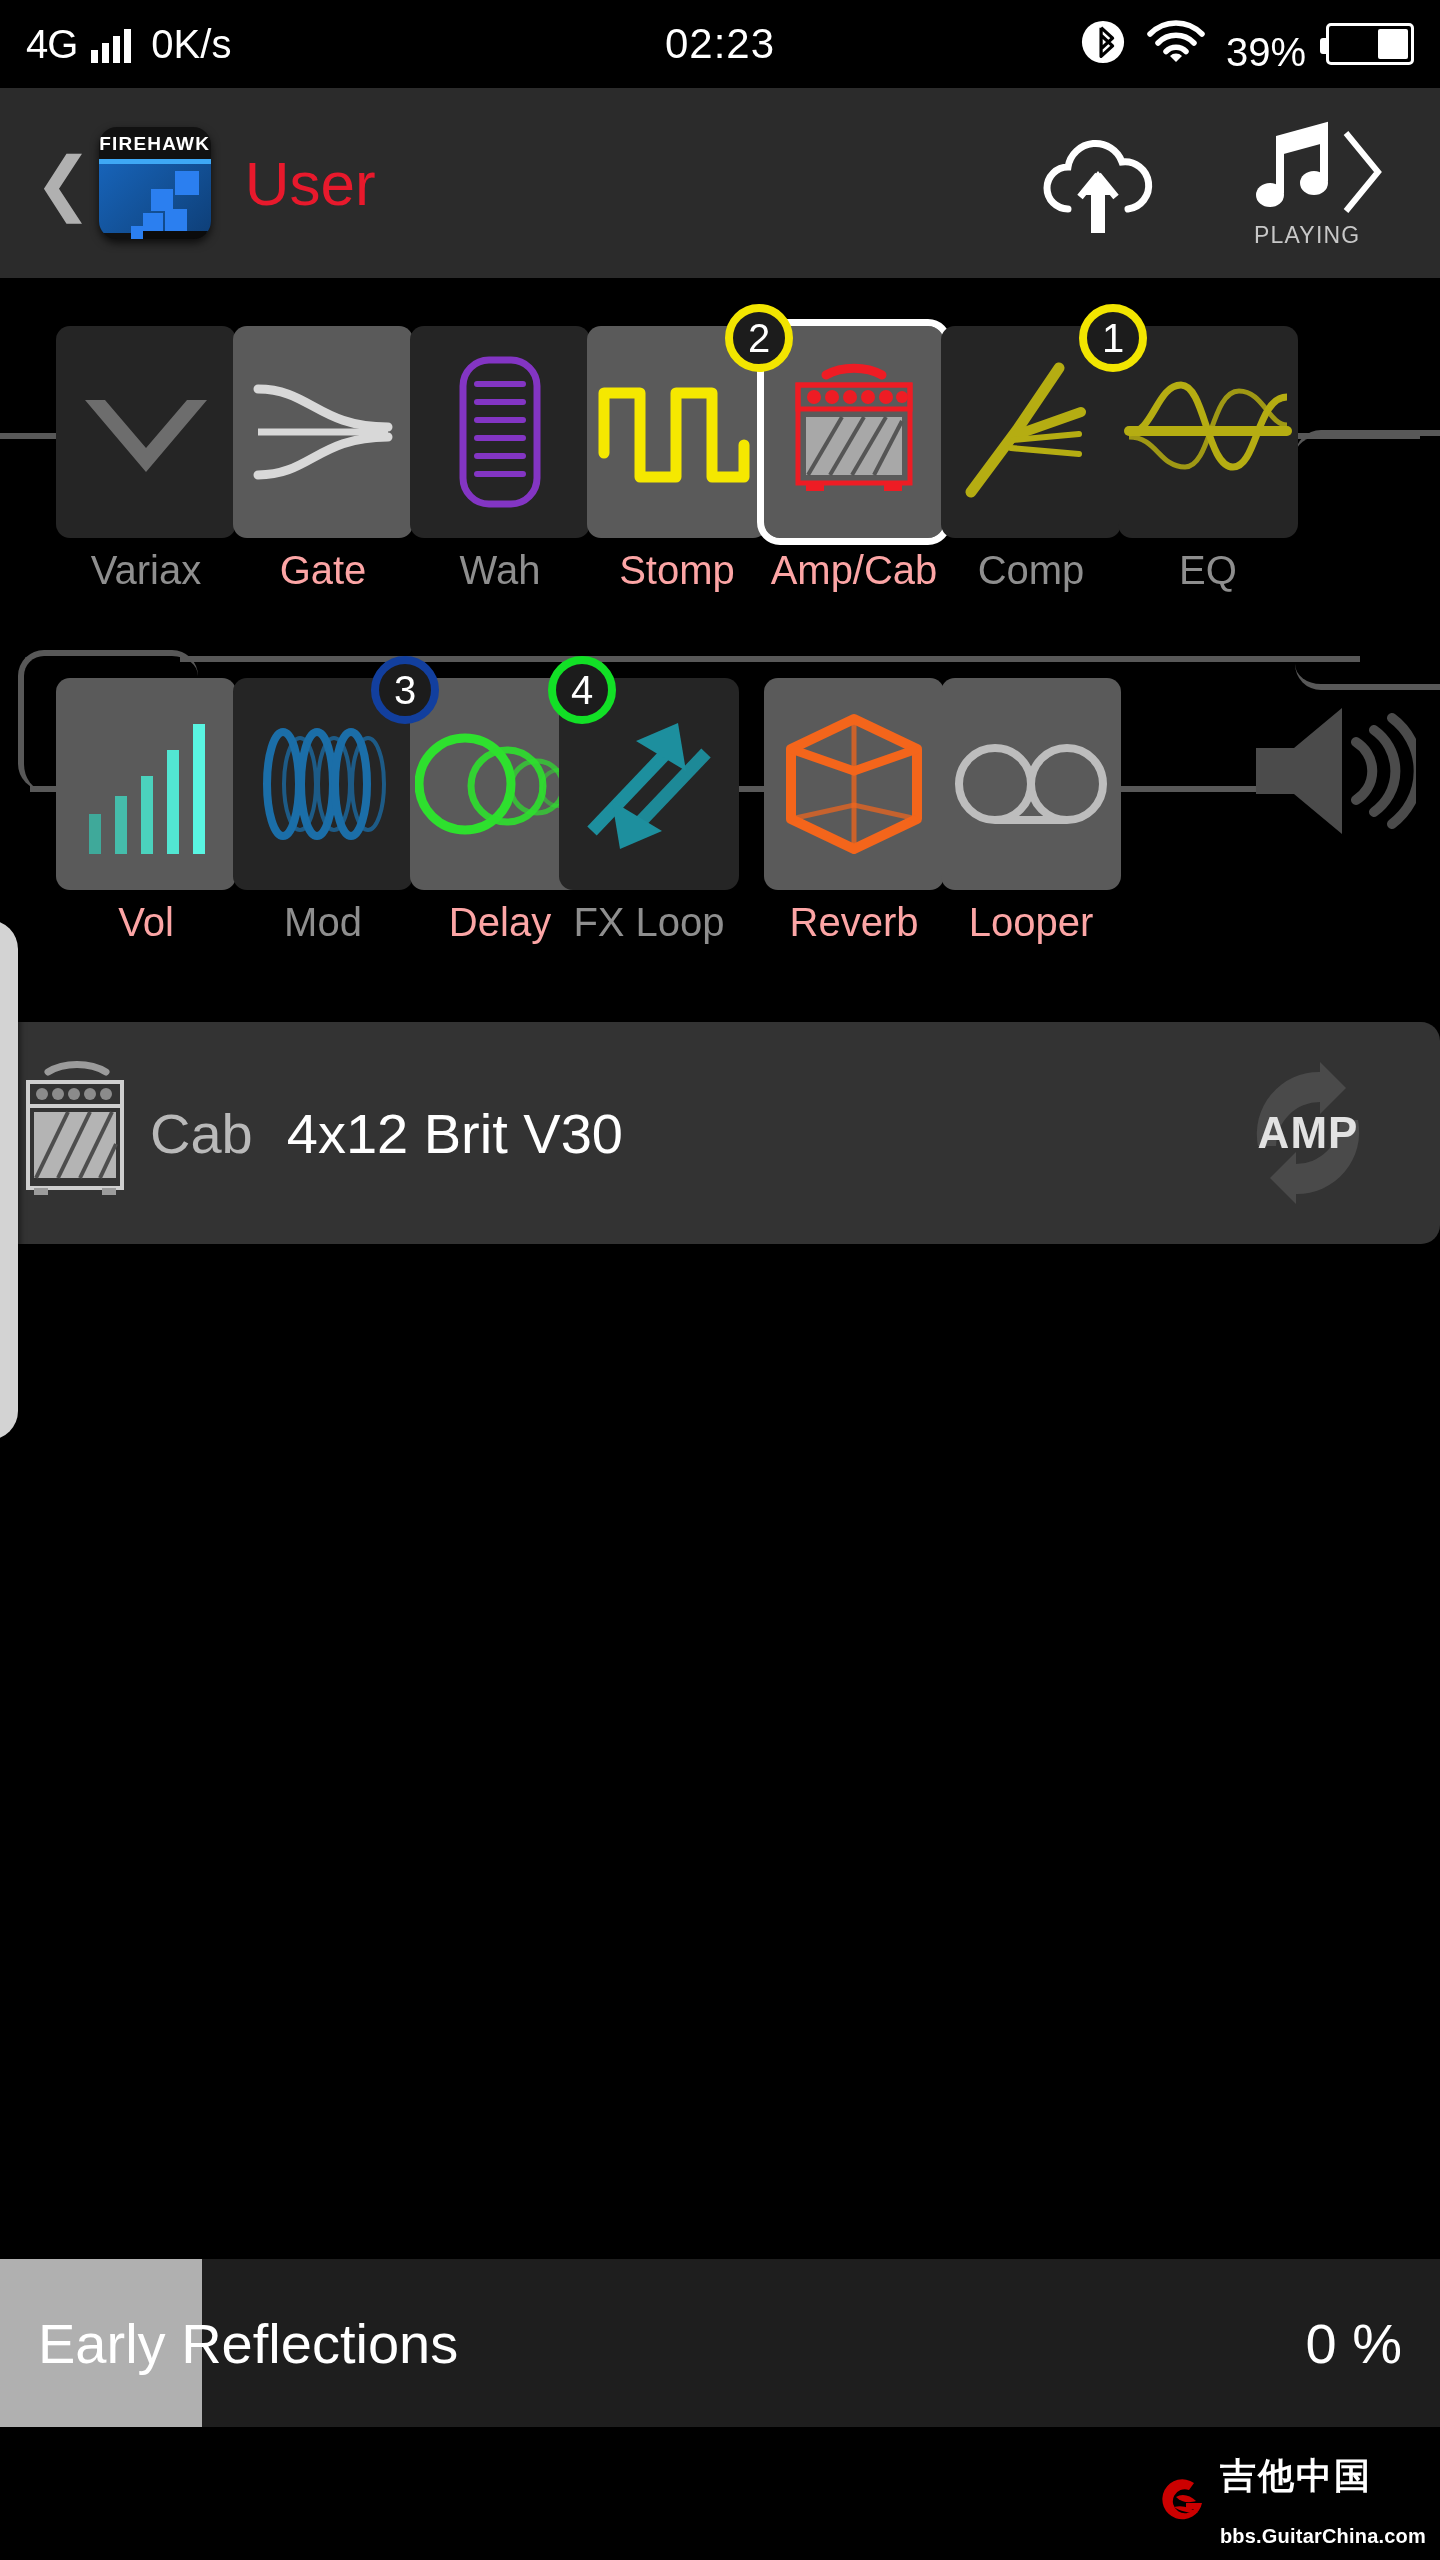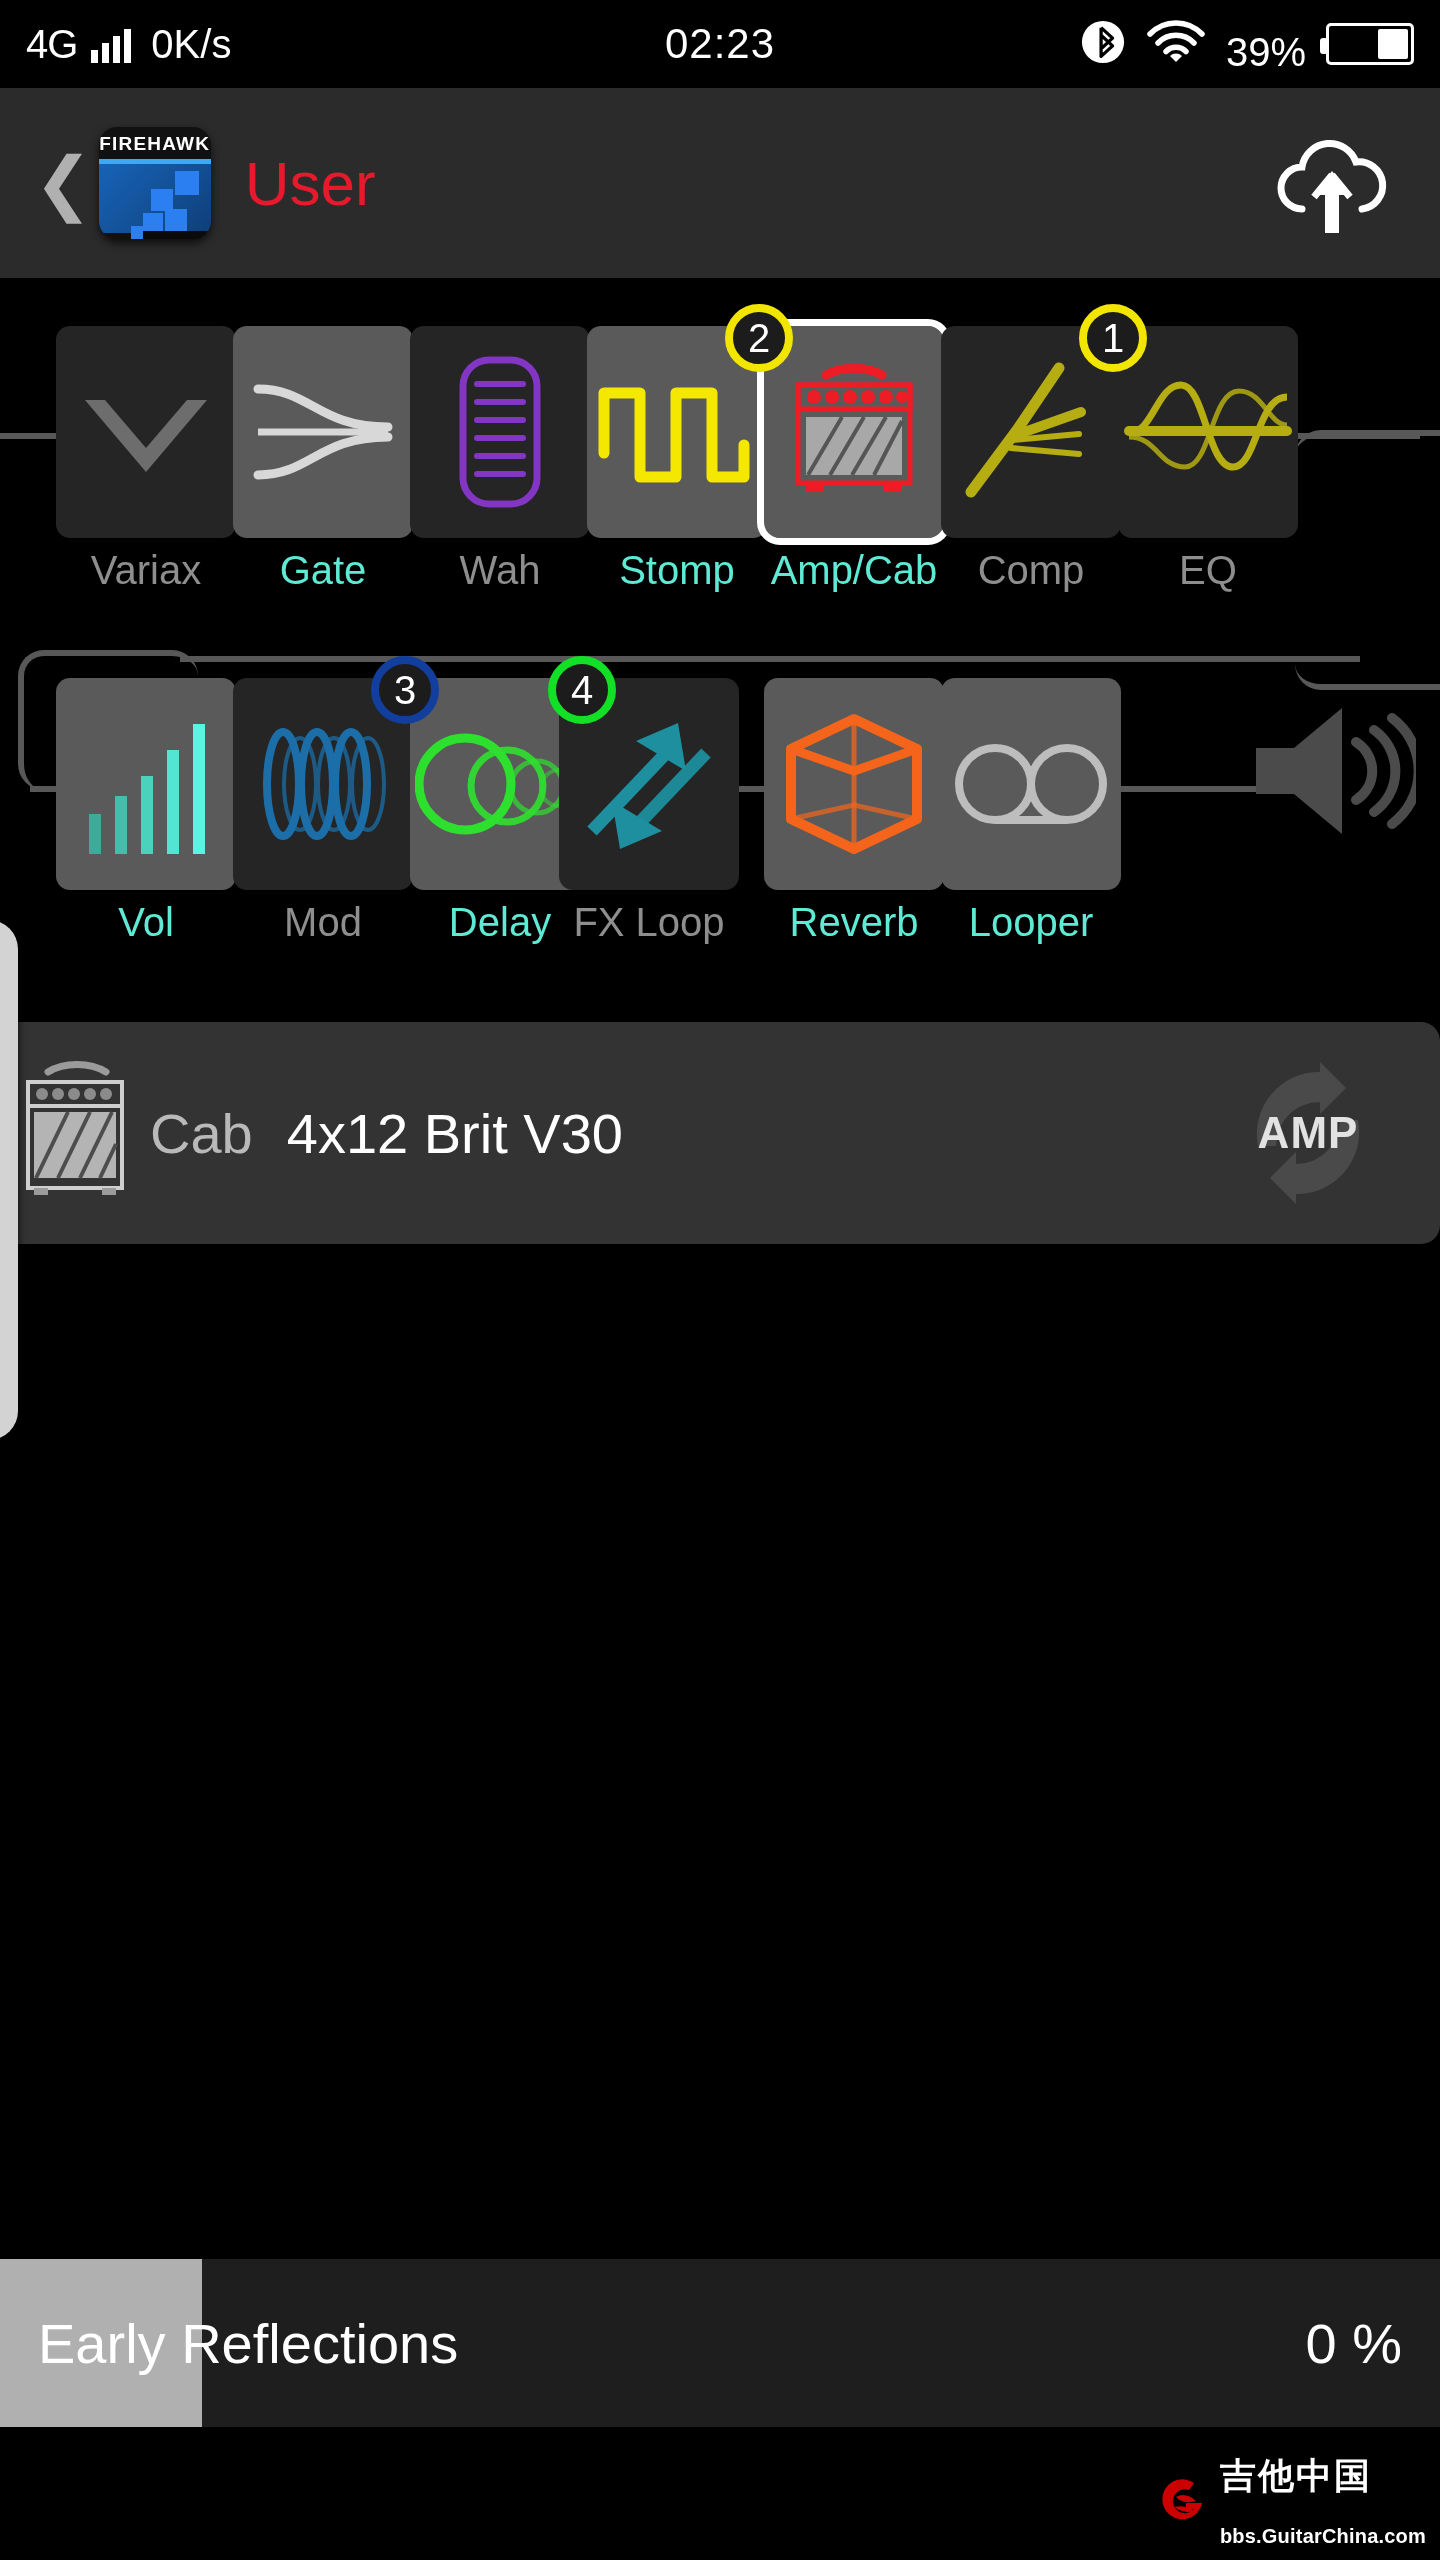--- a/index.html
+++ b/index.html
@@ -224,6 +224,22 @@
         <rect x="57" y="60" width="14" height="42" fill="#fff"></rect>
       </svg>
     </div>
+    <div class="playing-btn">
+      <span>
+        <svg width="92" height="100" viewBox="0 0 92 100" style="position:absolute;left:0;top:0;">
+          <path d="M34 72 L34 18 L78 6 L78 60" fill="none" stroke="#fff" stroke-width="8"></path>
+          <path d="M34 16 L78 4 L78 22 L34 34 Z" fill="#fff"></path>
+          <ellipse cx="24" cy="74" rx="14" ry="12" fill="#fff"></ellipse>
+          <ellipse cx="68" cy="62" rx="14" ry="12" fill="#fff"></ellipse>
+        </svg>
+      </span>
+      <span>
+        <svg width="48" height="90" viewBox="0 0 48 90" style="position:absolute;left:92px;top:6px;">
+          <path d="M8 6 L40 45 L8 84" fill="none" stroke="#fff" stroke-width="6"></path>
+        </svg>
+      </span>
+      <span class="playing-label">PLAYING</span>
+    </div>
   </div>
 </div>
 

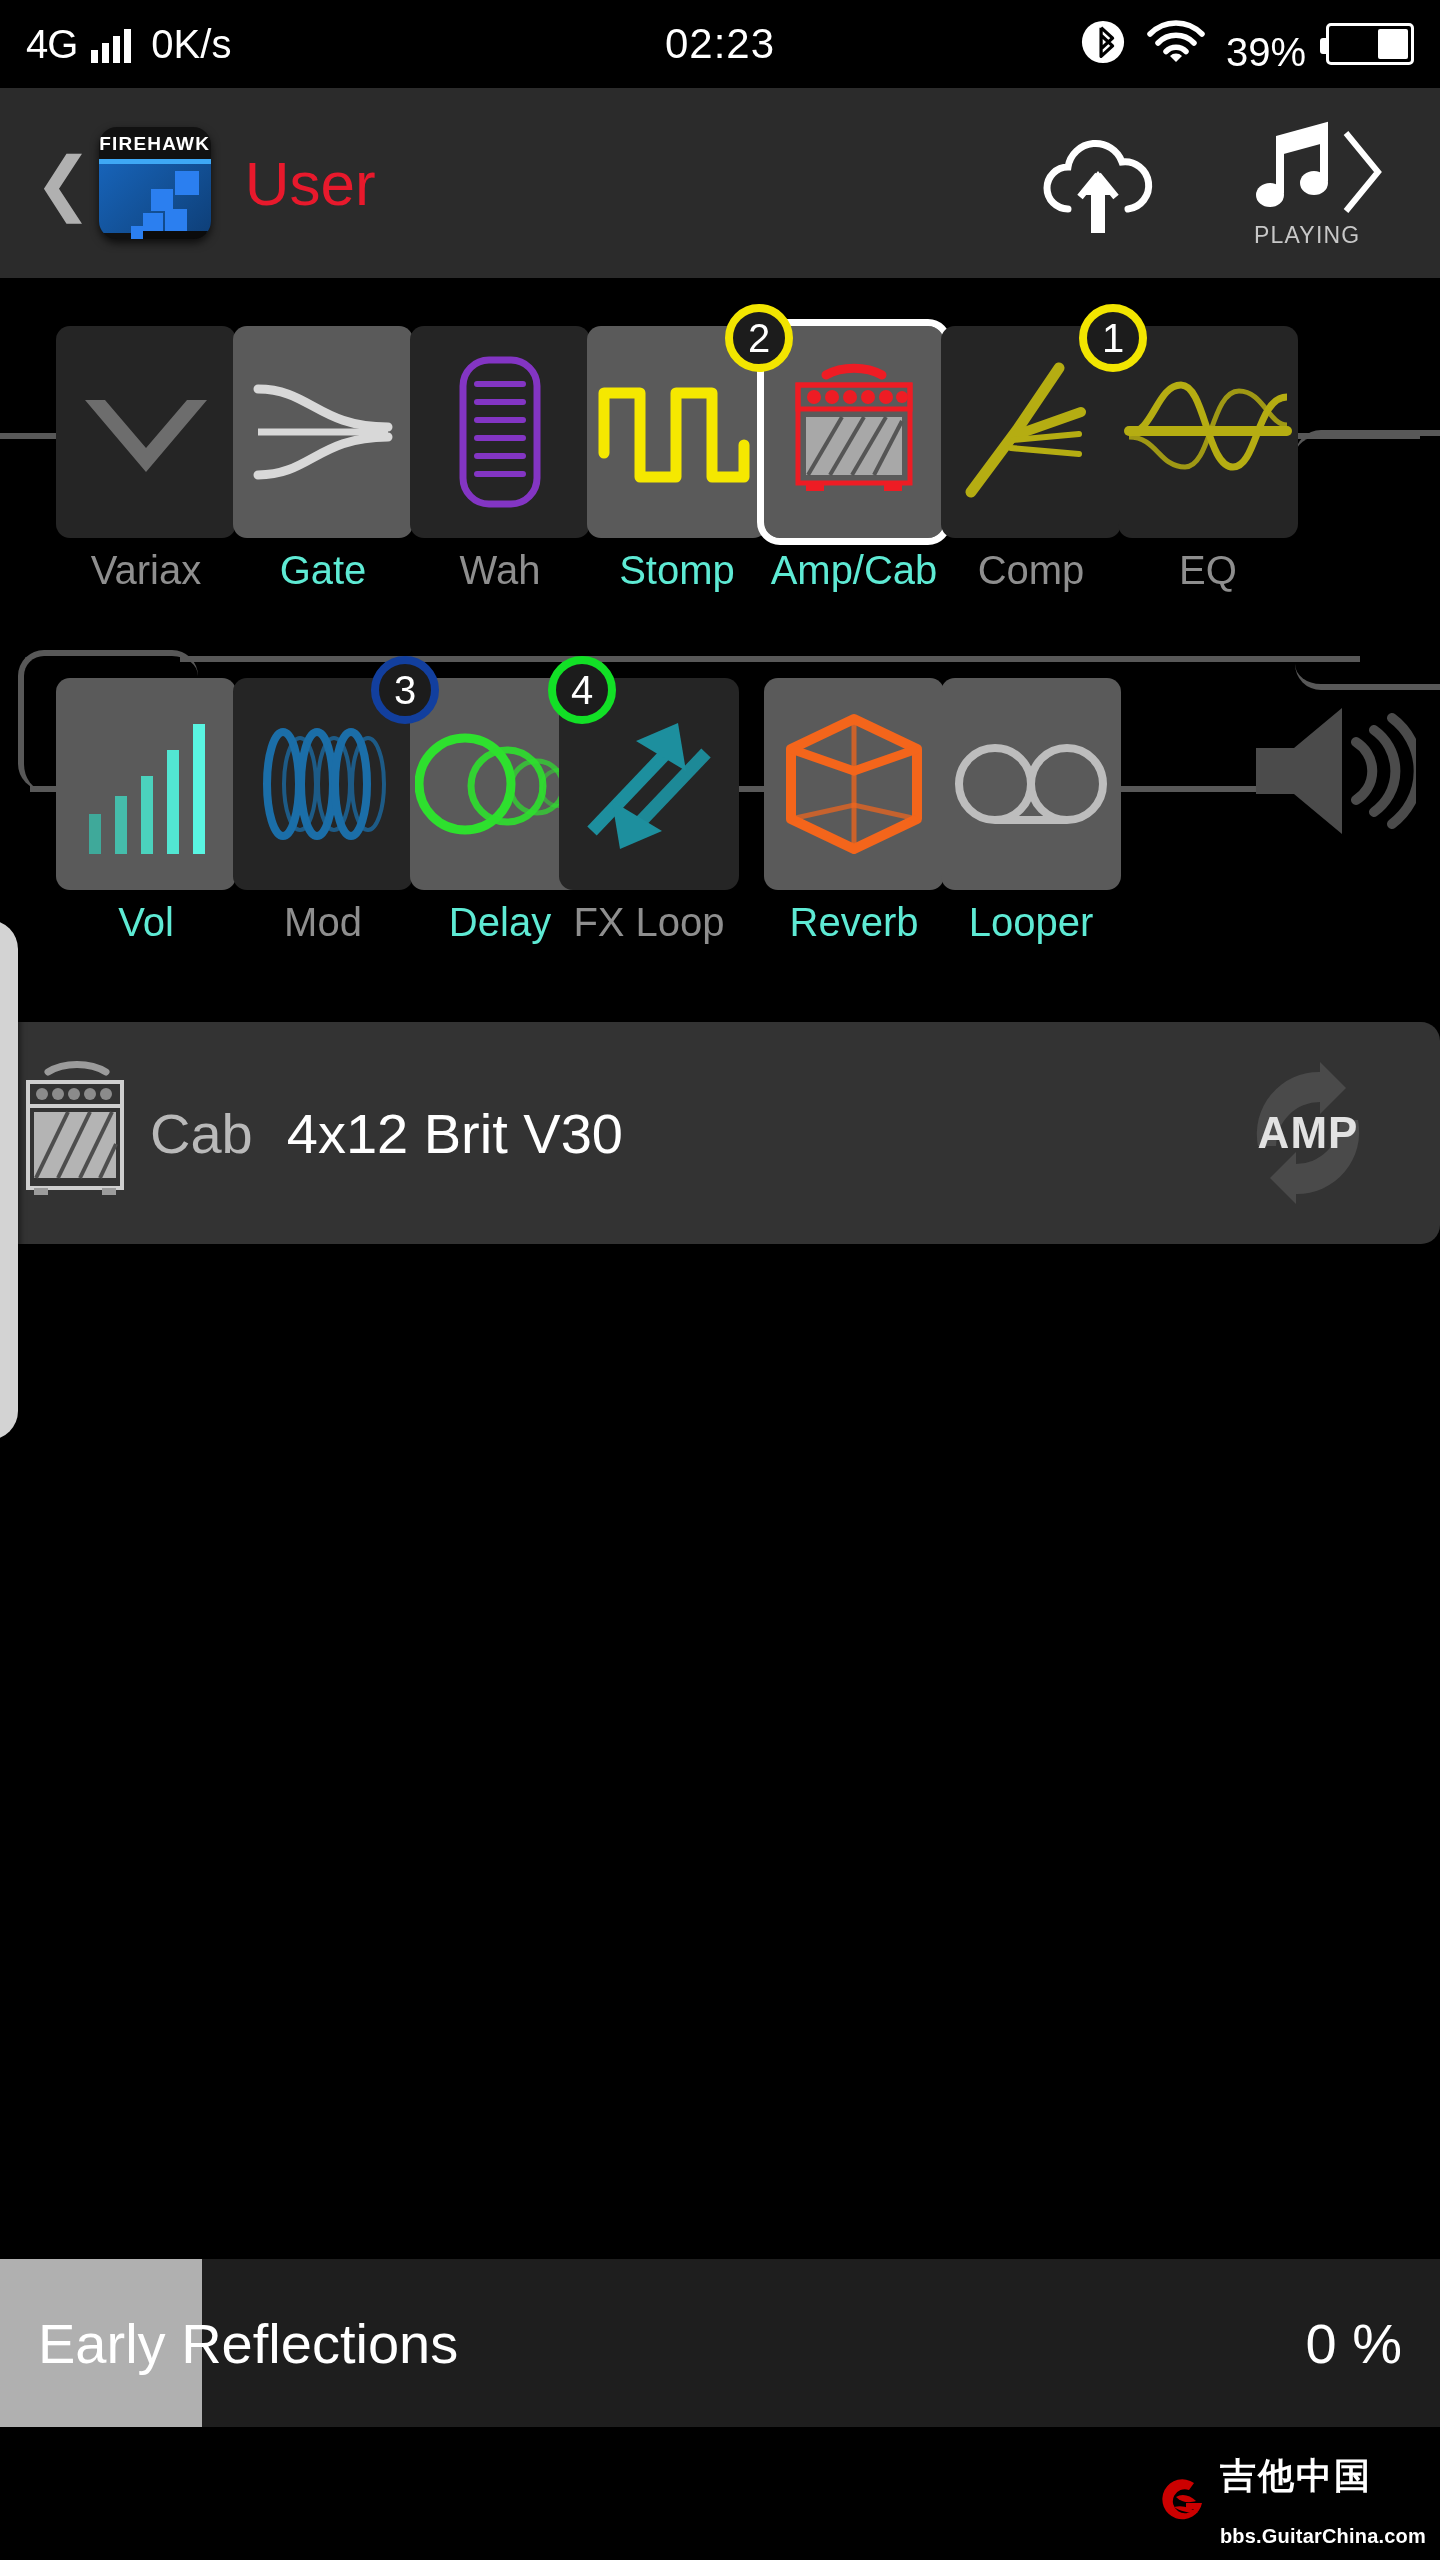--- a/index.html
+++ b/index.html
@@ -107,7 +107,7 @@
     position:absolute; width:240px; text-align:center; font-size:40px;
     top:222px; left:-30px; white-space:nowrap;
   }
-  .lbl-on  { color:#5eead4; }
+  .lbl-on  { color:#fca5a5; }
   .lbl-off { color:#8e8e8e; }
 
   .badge {

